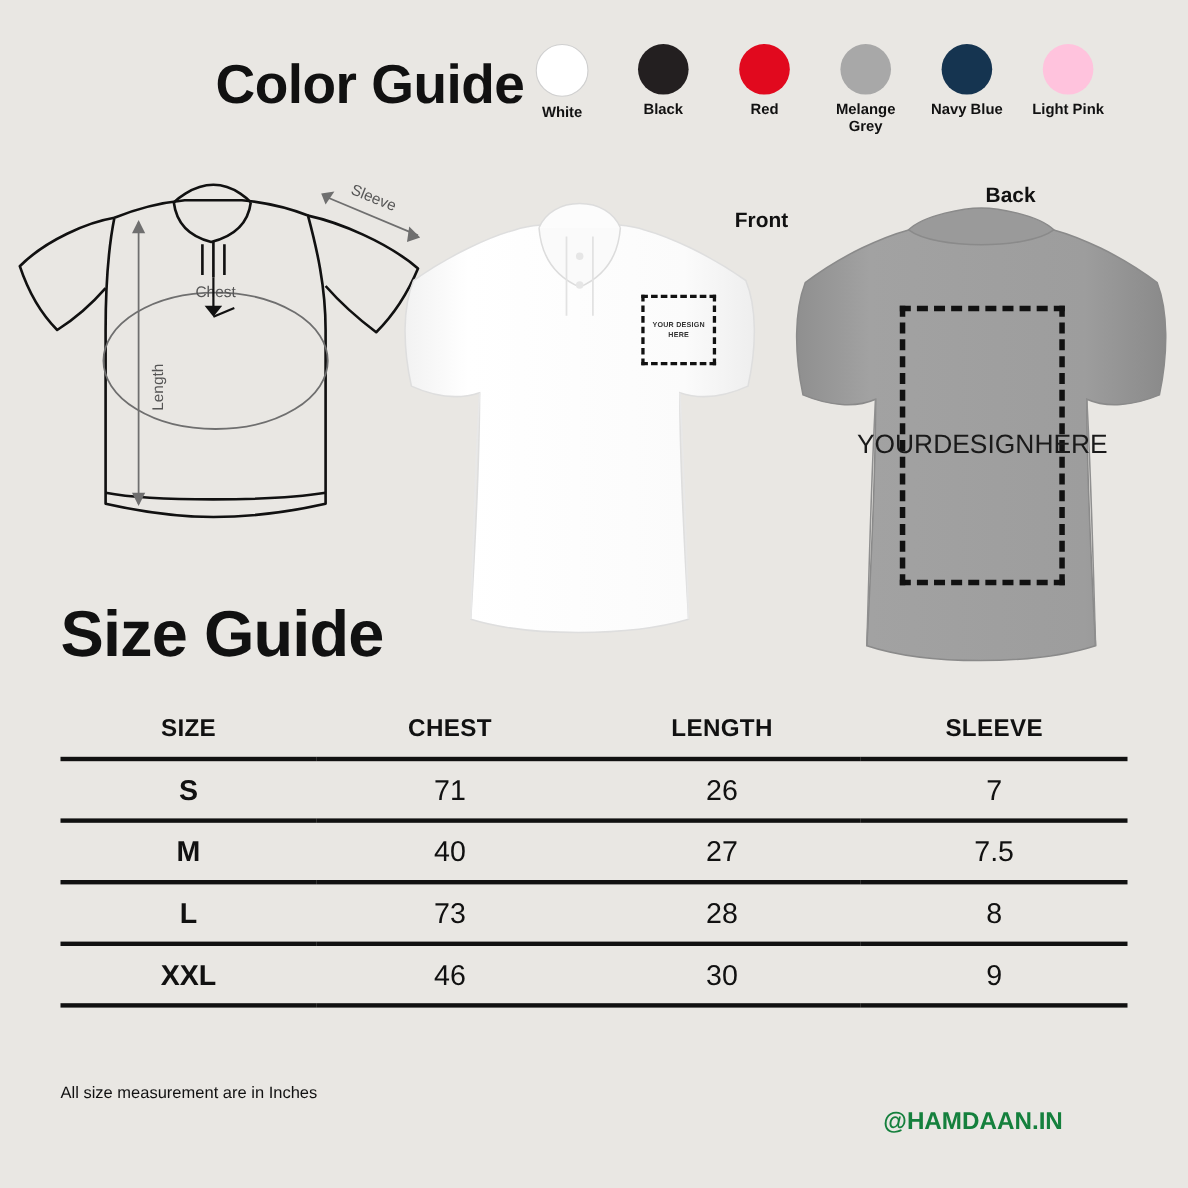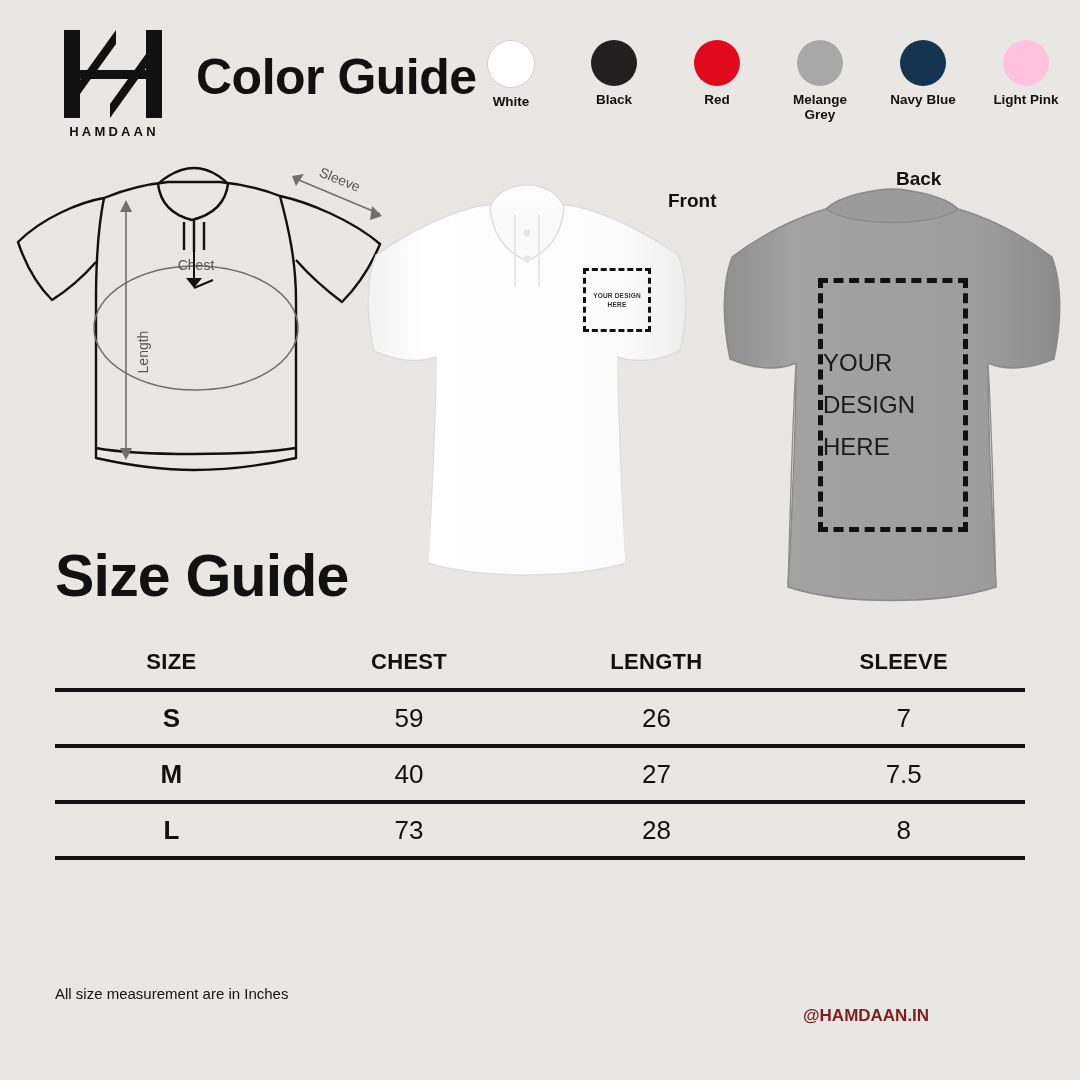--- a/index.html
+++ b/index.html
@@ -66,7 +66,7 @@
     left: 430px;
     top: 20px;
     display: flex;
-    gap: 37px;
+    gap: 26px;
     align-items: flex-start;
   }
   .swatch {

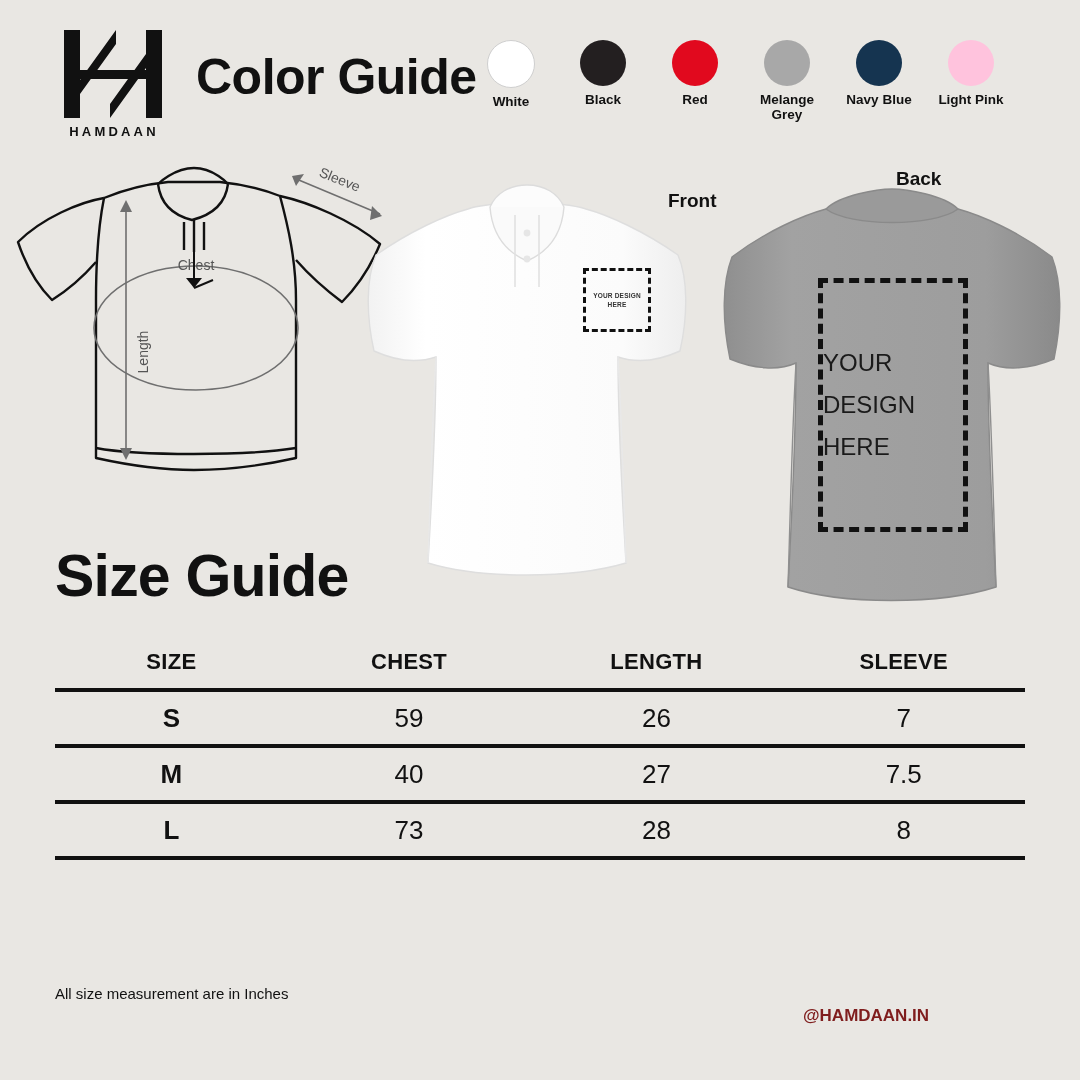--- a/index.html
+++ b/index.html
@@ -238,16 +238,6 @@
 
   <div class="header">
 
-    <div class="logo">
-      <div class="logo-mark">
-        <svg width="110" height="92" viewBox="0 0 110 92" xmlns="http://www.w3.org/2000/svg">
-          <path d="M6 2 L22 2 L22 52 L58 2 L58 16 L22 66 L22 90 L6 90 Z" fill="#111"></path>
-          <path d="M88 2 L104 2 L104 90 L88 90 L88 40 L52 90 L52 76 L88 26 Z" fill="#111"></path>
-          <rect x="22" y="42" width="66" height="9" fill="#111"></rect>
-        </svg>
-      </div>
-      <div class="logo-name">HAMDAAN</div>
-    </div>
 
     <div class="color-guide-title">Color Guide</div>
 

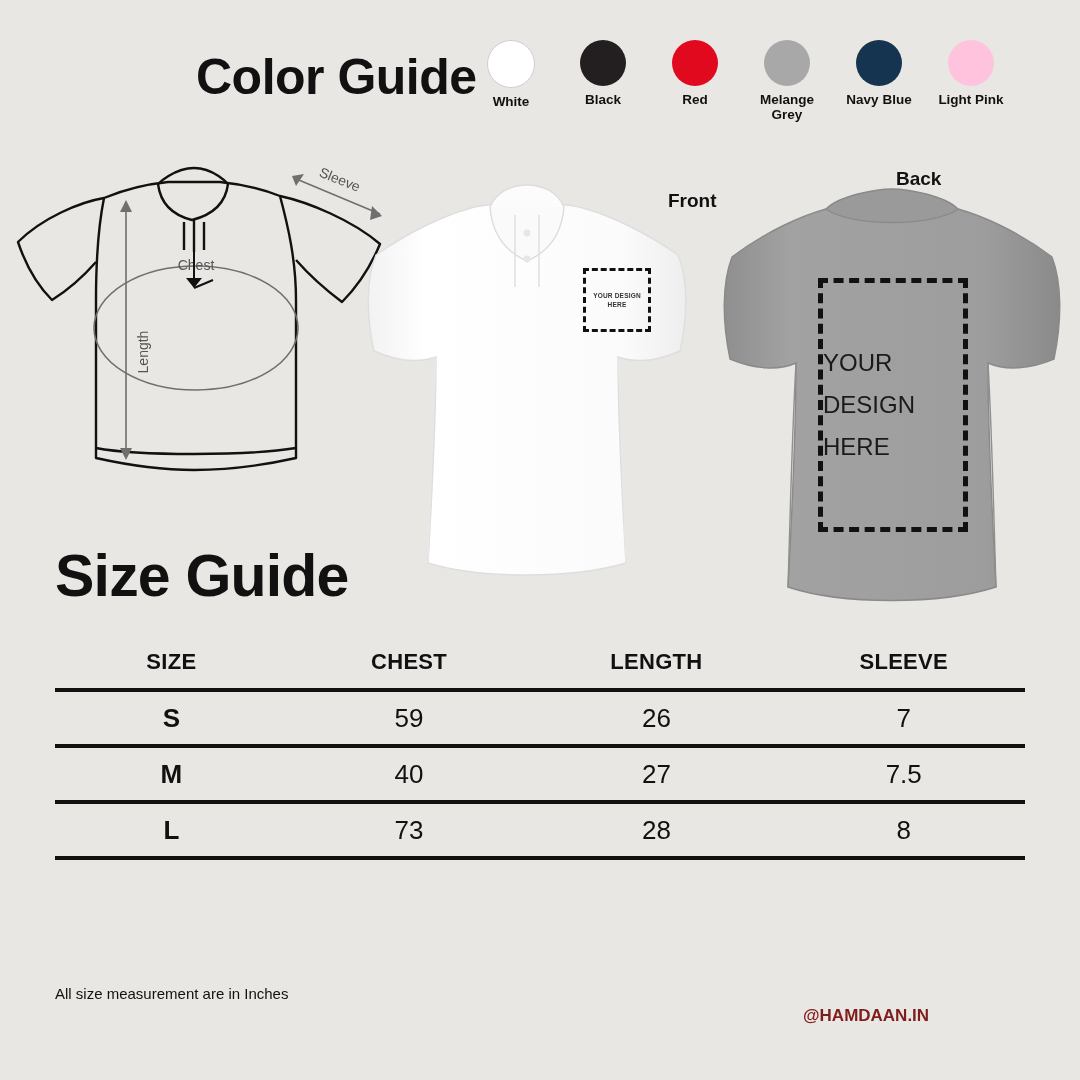--- a/index.html
+++ b/index.html
@@ -154,8 +154,8 @@
     height: 244px;
     border: 5px dashed #111;
     display: flex;
-    flex-direction: column;
-    align-items: flex-start;
+    flex-direction: row;
+    align-items: center;
     justify-content: center;
     text-align: center;
     font-size: 24px;

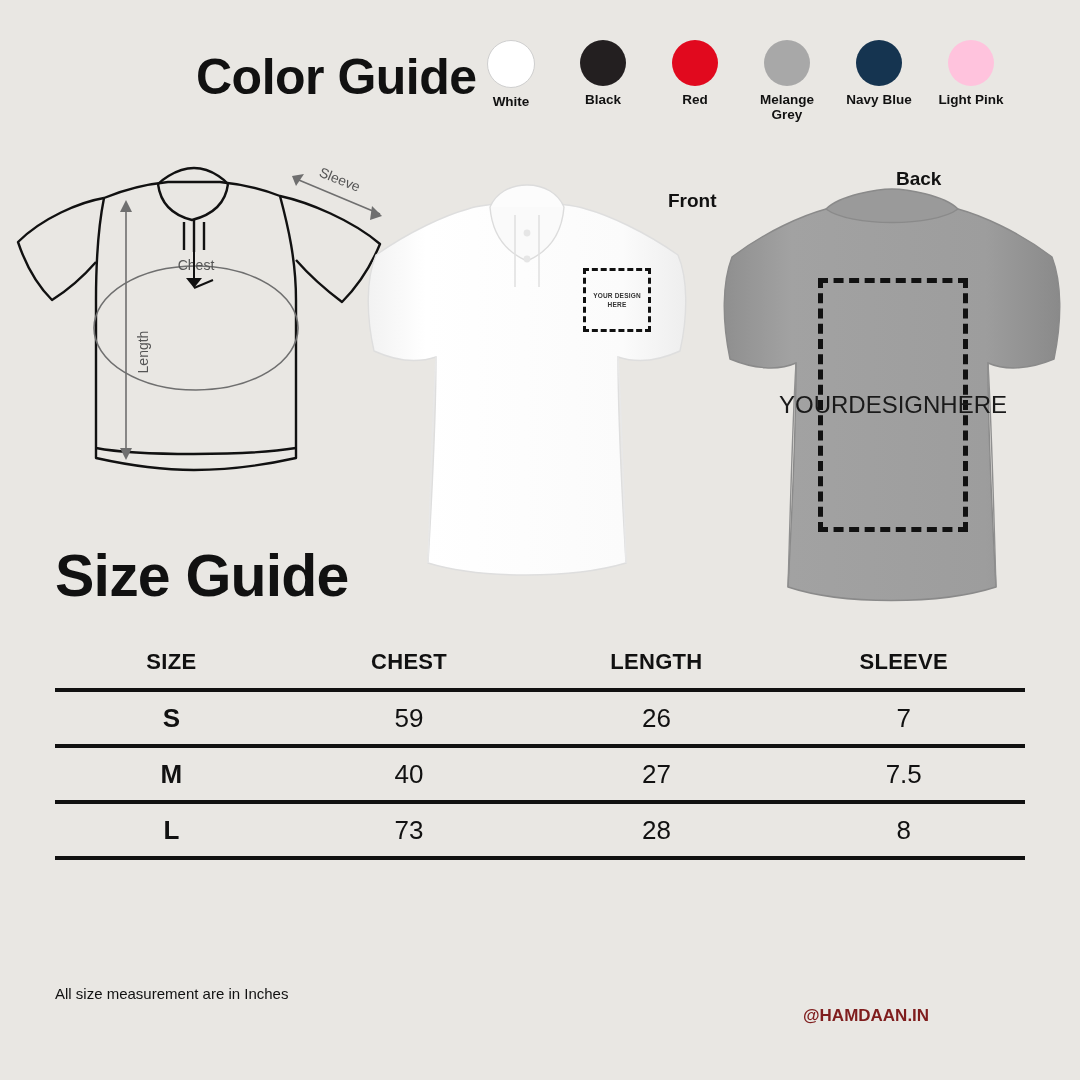--- a/index.html
+++ b/index.html
@@ -389,7 +389,7 @@
     <tbody>
       <tr>
         <td class="size-cell">S</td>
-        <td class="val">59</td>
+        <td class="val">71</td>
         <td class="val">26</td>
         <td class="val">7</td>
       </tr>

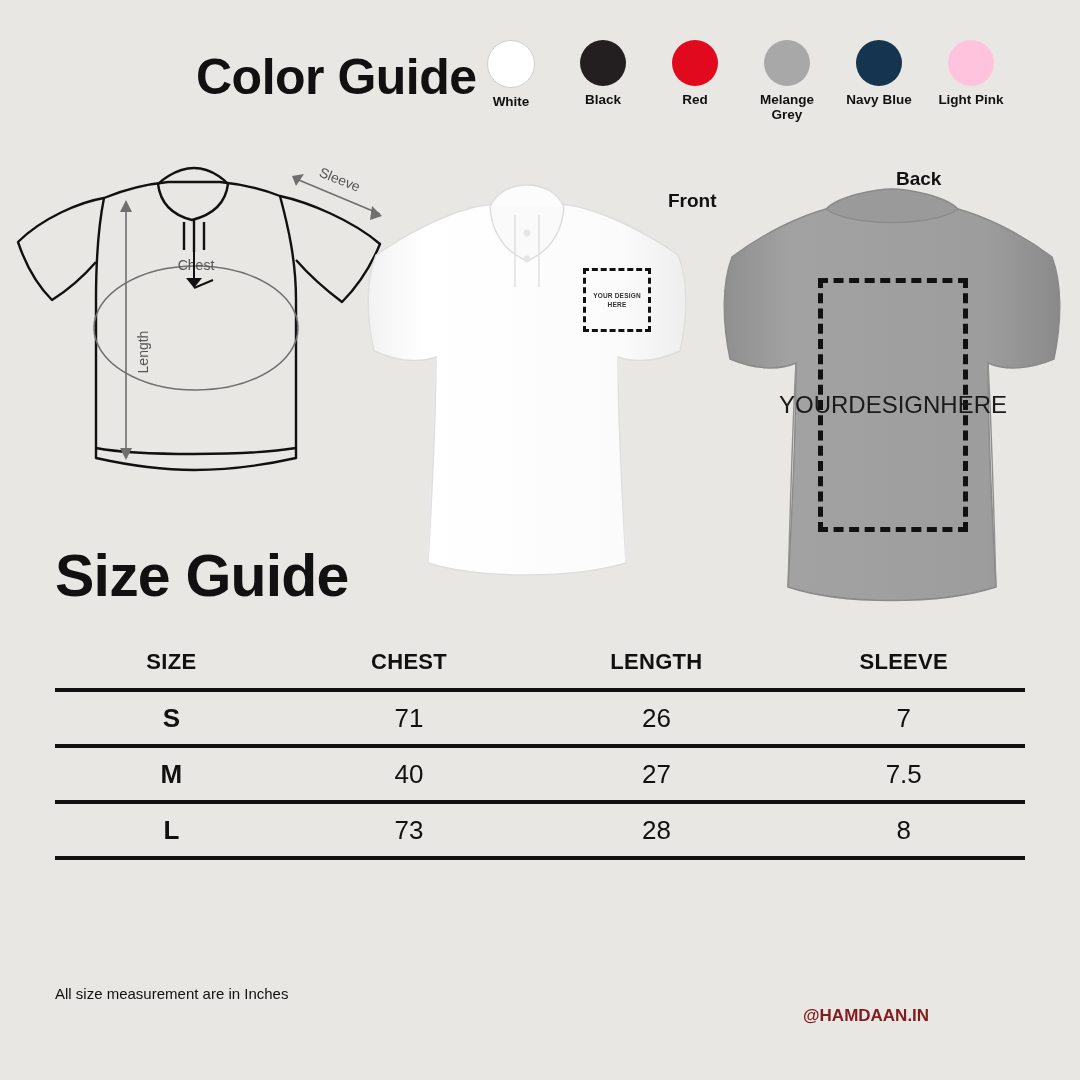--- a/index.html
+++ b/index.html
@@ -405,6 +405,12 @@
         <td class="val">28</td>
         <td class="val">8</td>
       </tr>
+      <tr>
+        <td class="size-cell">XXL</td>
+        <td class="val">46</td>
+        <td class="val">30</td>
+        <td class="val">9</td>
+      </tr>
     </tbody>
   </table>
 

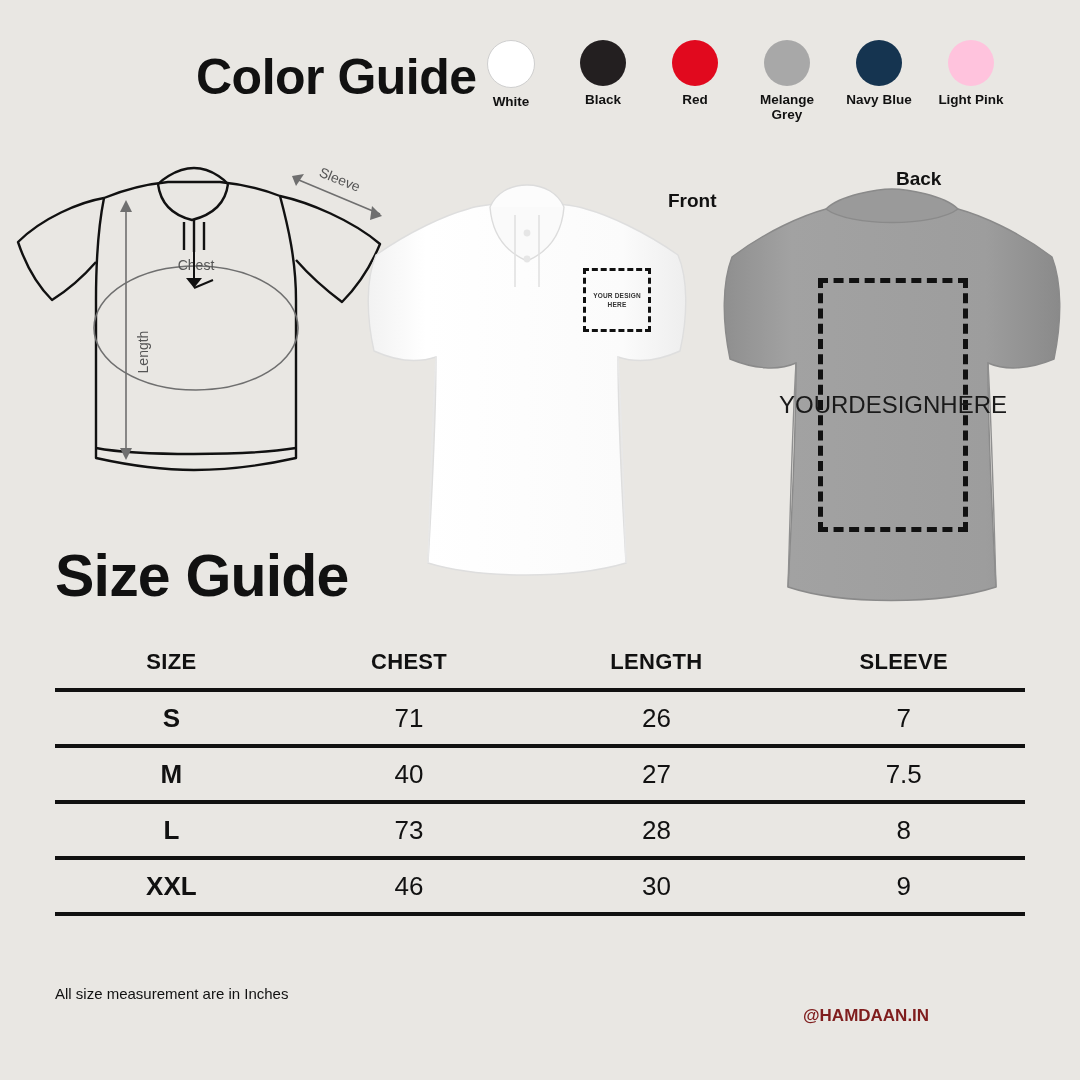--- a/index.html
+++ b/index.html
@@ -226,9 +226,9 @@
     position: absolute;
     left: 803px;
     top: 1006px;
-    font-size: 17px;
+    font-size: 22px;
     font-weight: 700;
-    color: #7f1d1d;
+    color: #15803d;
   }
 </style>
 </head>

